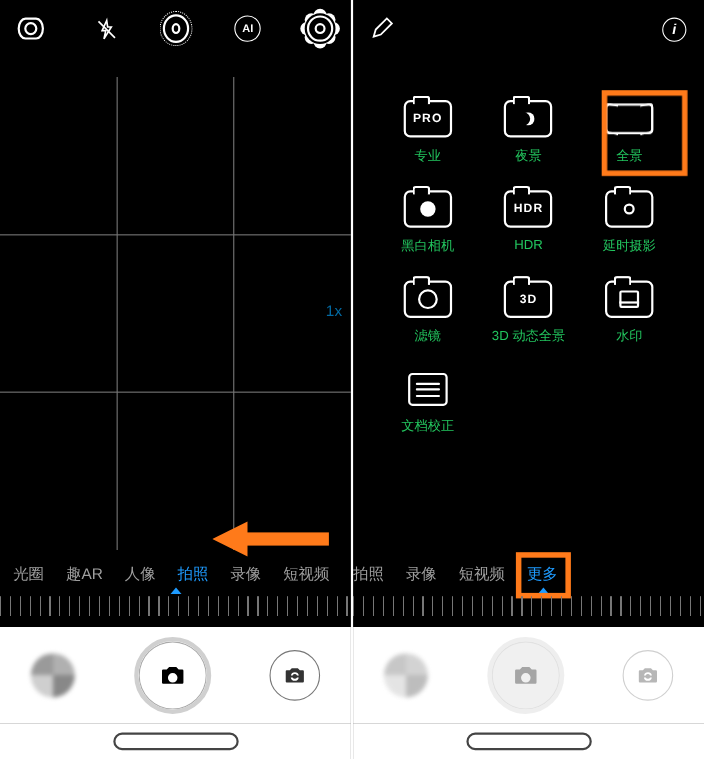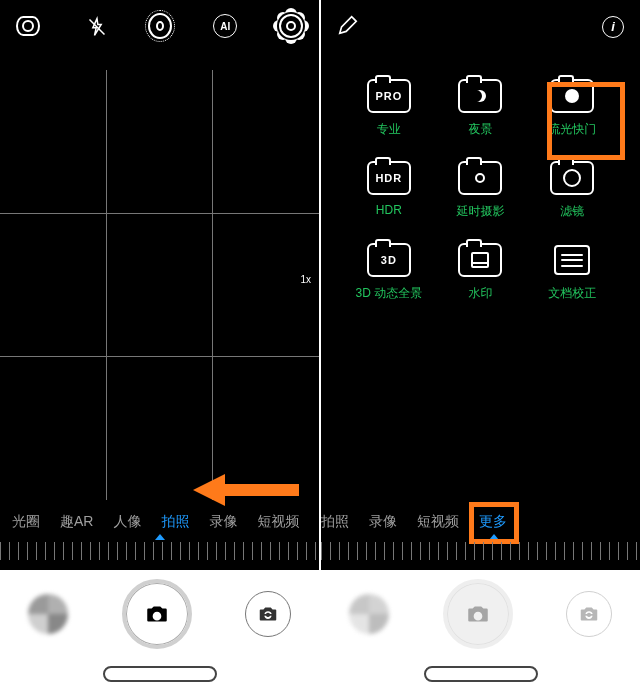--- a/index.html
+++ b/index.html
@@ -155,7 +155,7 @@
   }
   .option-grid {
     position:absolute;
-    top:68px;
+    top:80px;
     left:0;right:0;
     display:grid;
     grid-template-columns: repeat(3, 1fr);

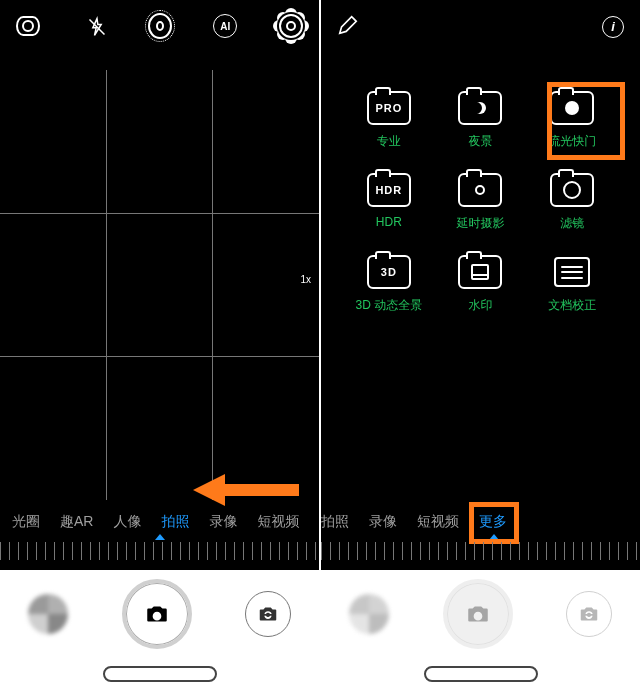--- a/index.html
+++ b/index.html
@@ -374,6 +374,12 @@
         </div>
       <div class="opt">
           <div class="iconwrap">
+            <div class="pano-icon"></div>
+          </div>
+          <div class="opt-label">全景</div>
+        </div>
+      <div class="opt">
+          <div class="iconwrap">
             <div class="camicon">
               <span class="solid-circ"></span>
             </div>

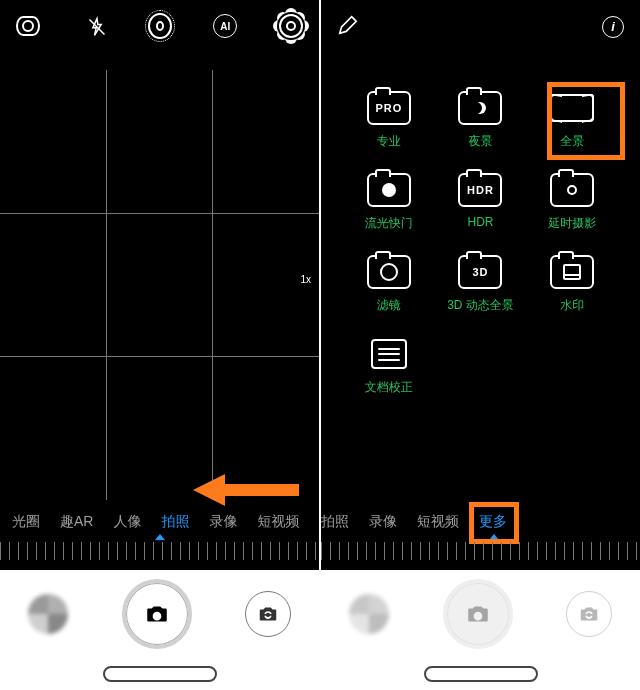--- a/index.html
+++ b/index.html
@@ -384,7 +384,7 @@
               <span class="solid-circ"></span>
             </div>
           </div>
-          <div class="opt-label">流光快门</div>
+          <div class="opt-label">黑白相机</div>
         </div>
       <div class="opt">
           <div class="iconwrap">

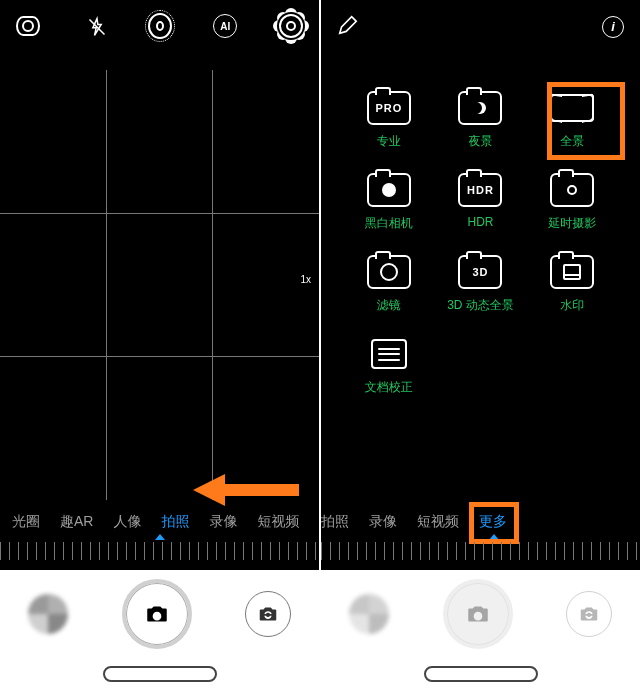--- a/index.html
+++ b/index.html
@@ -53,8 +53,8 @@
     position: absolute;
     right: 8px;
     top: 204px;
-    font-size: 10px;
-    color: #ffffff;
+    font-size: 14px;
+    color: #0369a1;
   }
   
   .arrow {

